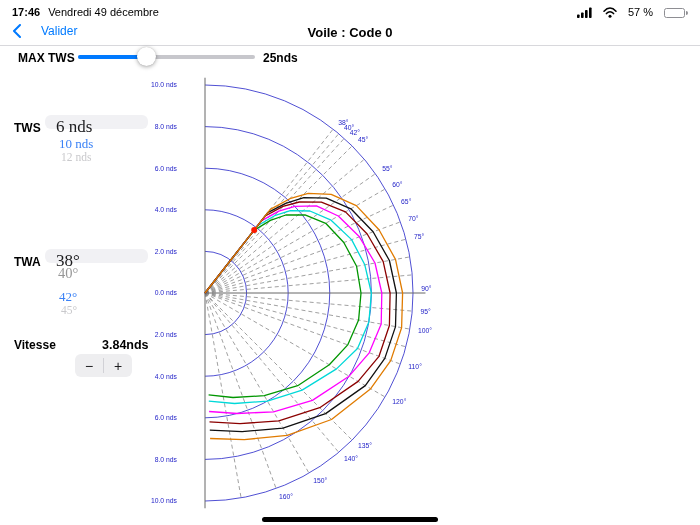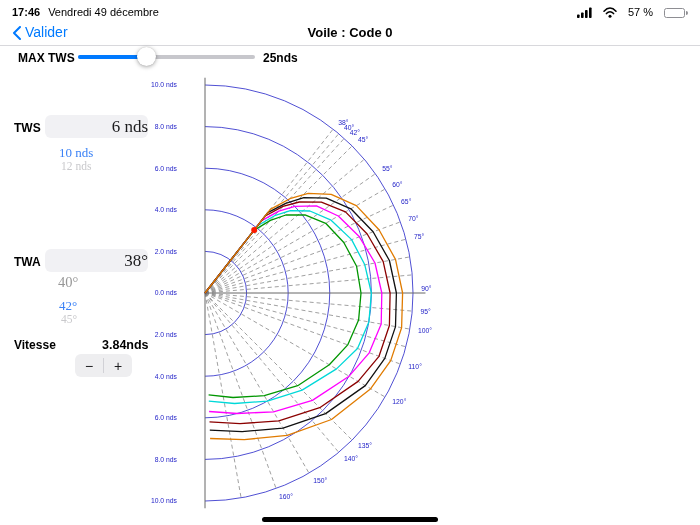--- a/index.html
+++ b/index.html
@@ -20,8 +20,8 @@
 
   
   .nav-bar{position:absolute;top:20px;left:0;right:0;height:26px;background:#fff;border-bottom:1px solid #d8d8dc;}
-  .back-button{position:absolute;left:12px;top:4px;display:flex;align-items:flex-end;gap:4px;
-    color:#007aff;font-size:14px;cursor:pointer;}
+  .back-button{position:absolute;left:12px;top:4px;display:flex;align-items:flex-end;gap:20px;
+    color:#007aff;font-size:12px;cursor:pointer;}
   .nav-title{position:absolute;left:0;right:0;top:5px;text-align:center;font-weight:700;font-size:13px;}
 
   

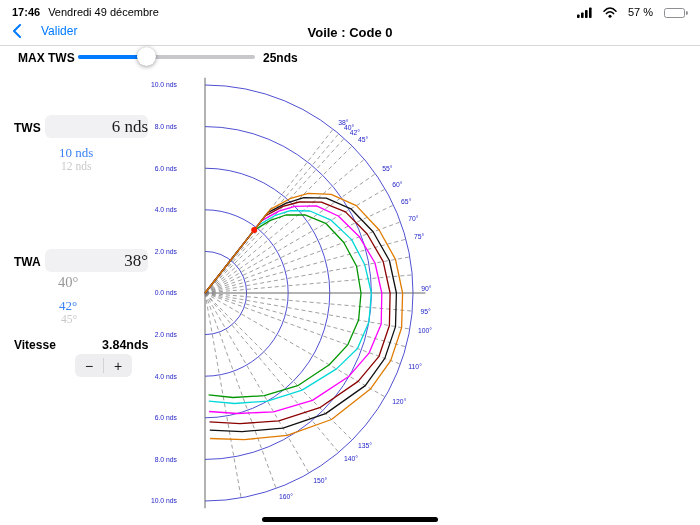--- a/index.html
+++ b/index.html
@@ -44,8 +44,8 @@
   #tws-picker{left:45px;top:115px;}
   #twa-picker{left:45px;top:249px;}
   .picker-row{white-space:nowrap;}
-  .picker-row.sel{background:#f1f1f4;border-radius:6px;height:23px;line-height:23px;
-    font-size:17px;color:#1c1c1e;padding-left:11px;text-align:right;}
+  .picker-row.sel{background:#f1f1f4;border-radius:6px;height:14px;line-height:23px;
+    font-size:17px;color:#1c1c1e;padding-left:11px;}
   .picker-row.r2{font-size:14.5px;color:#979797;line-height:17px;padding-left:13px;margin-top:2px;}
   .picker-row.r3{font-size:13px;color:#3b82f6;line-height:14px;padding-left:14px;margin-top:8px;}
   .picker-row.r4{font-size:11.5px;color:#c9c9cc;line-height:12px;padding-left:16px;}

